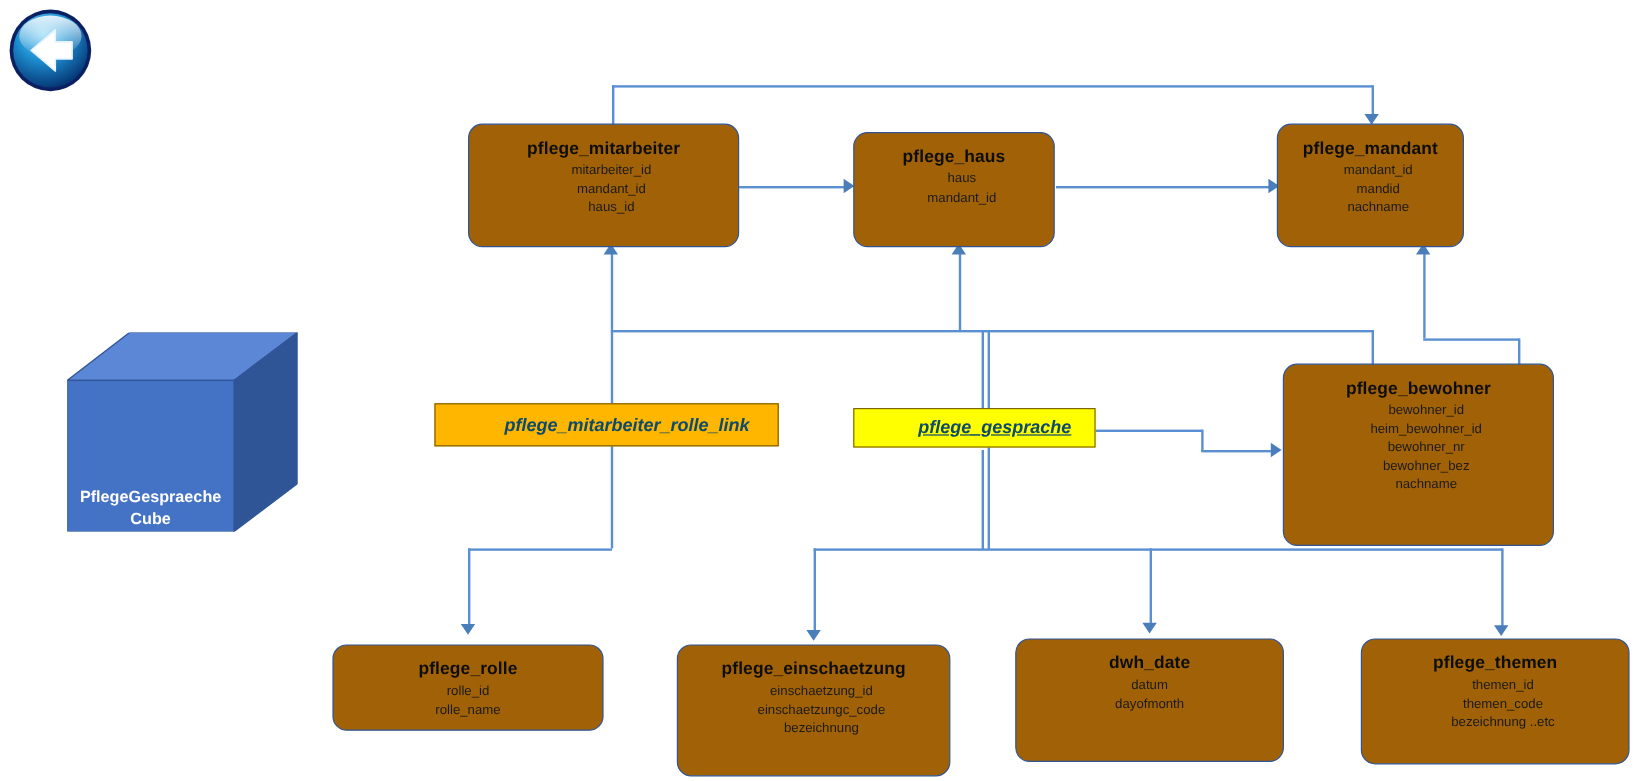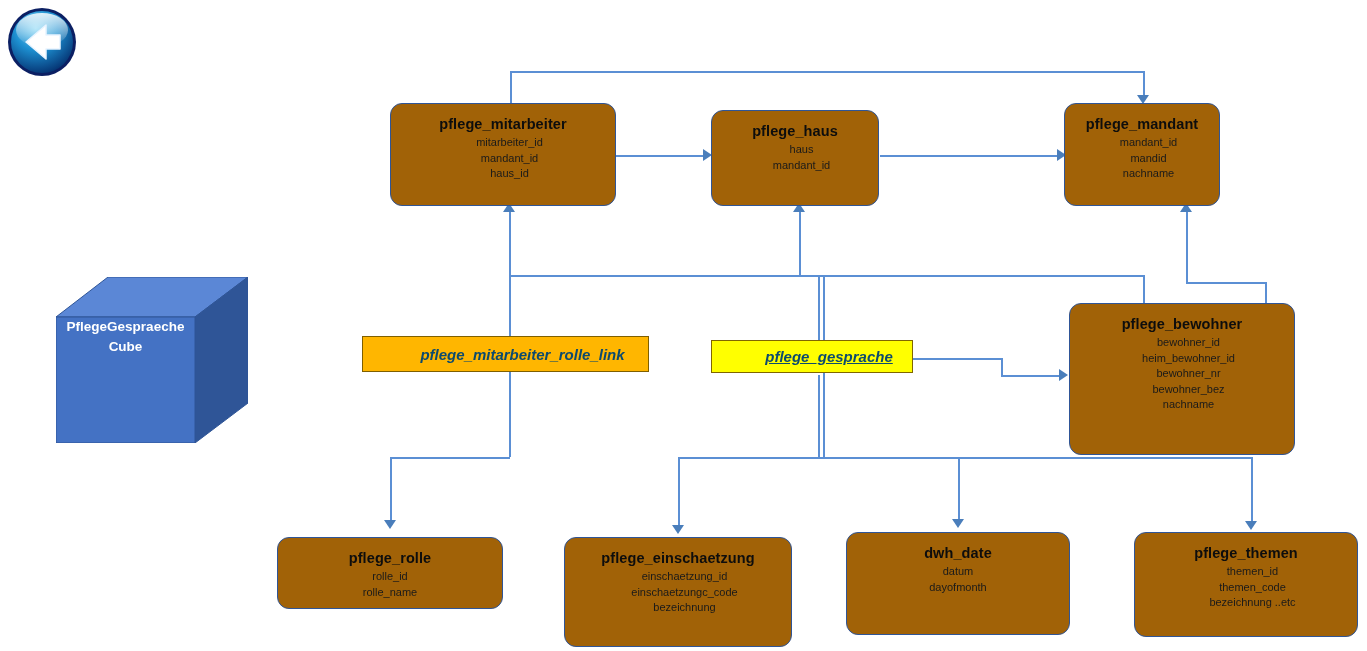--- a/index.html
+++ b/index.html
@@ -44,7 +44,7 @@
   .cube{position:absolute;left:56px;top:277px;width:192px;height:166px;}
   .cube svg{position:absolute;left:0;top:0;}
   .cube .label{position:absolute;left:0;top:40px;width:139px;height:126px;
-               display:flex;align-items:flex-start;justify-content:center;
+               display:flex;align-items:flex-end;justify-content:center;
                text-align:center;color:#ffffff;font-weight:bold;font-size:13.5px;
                line-height:1.45;}
 

